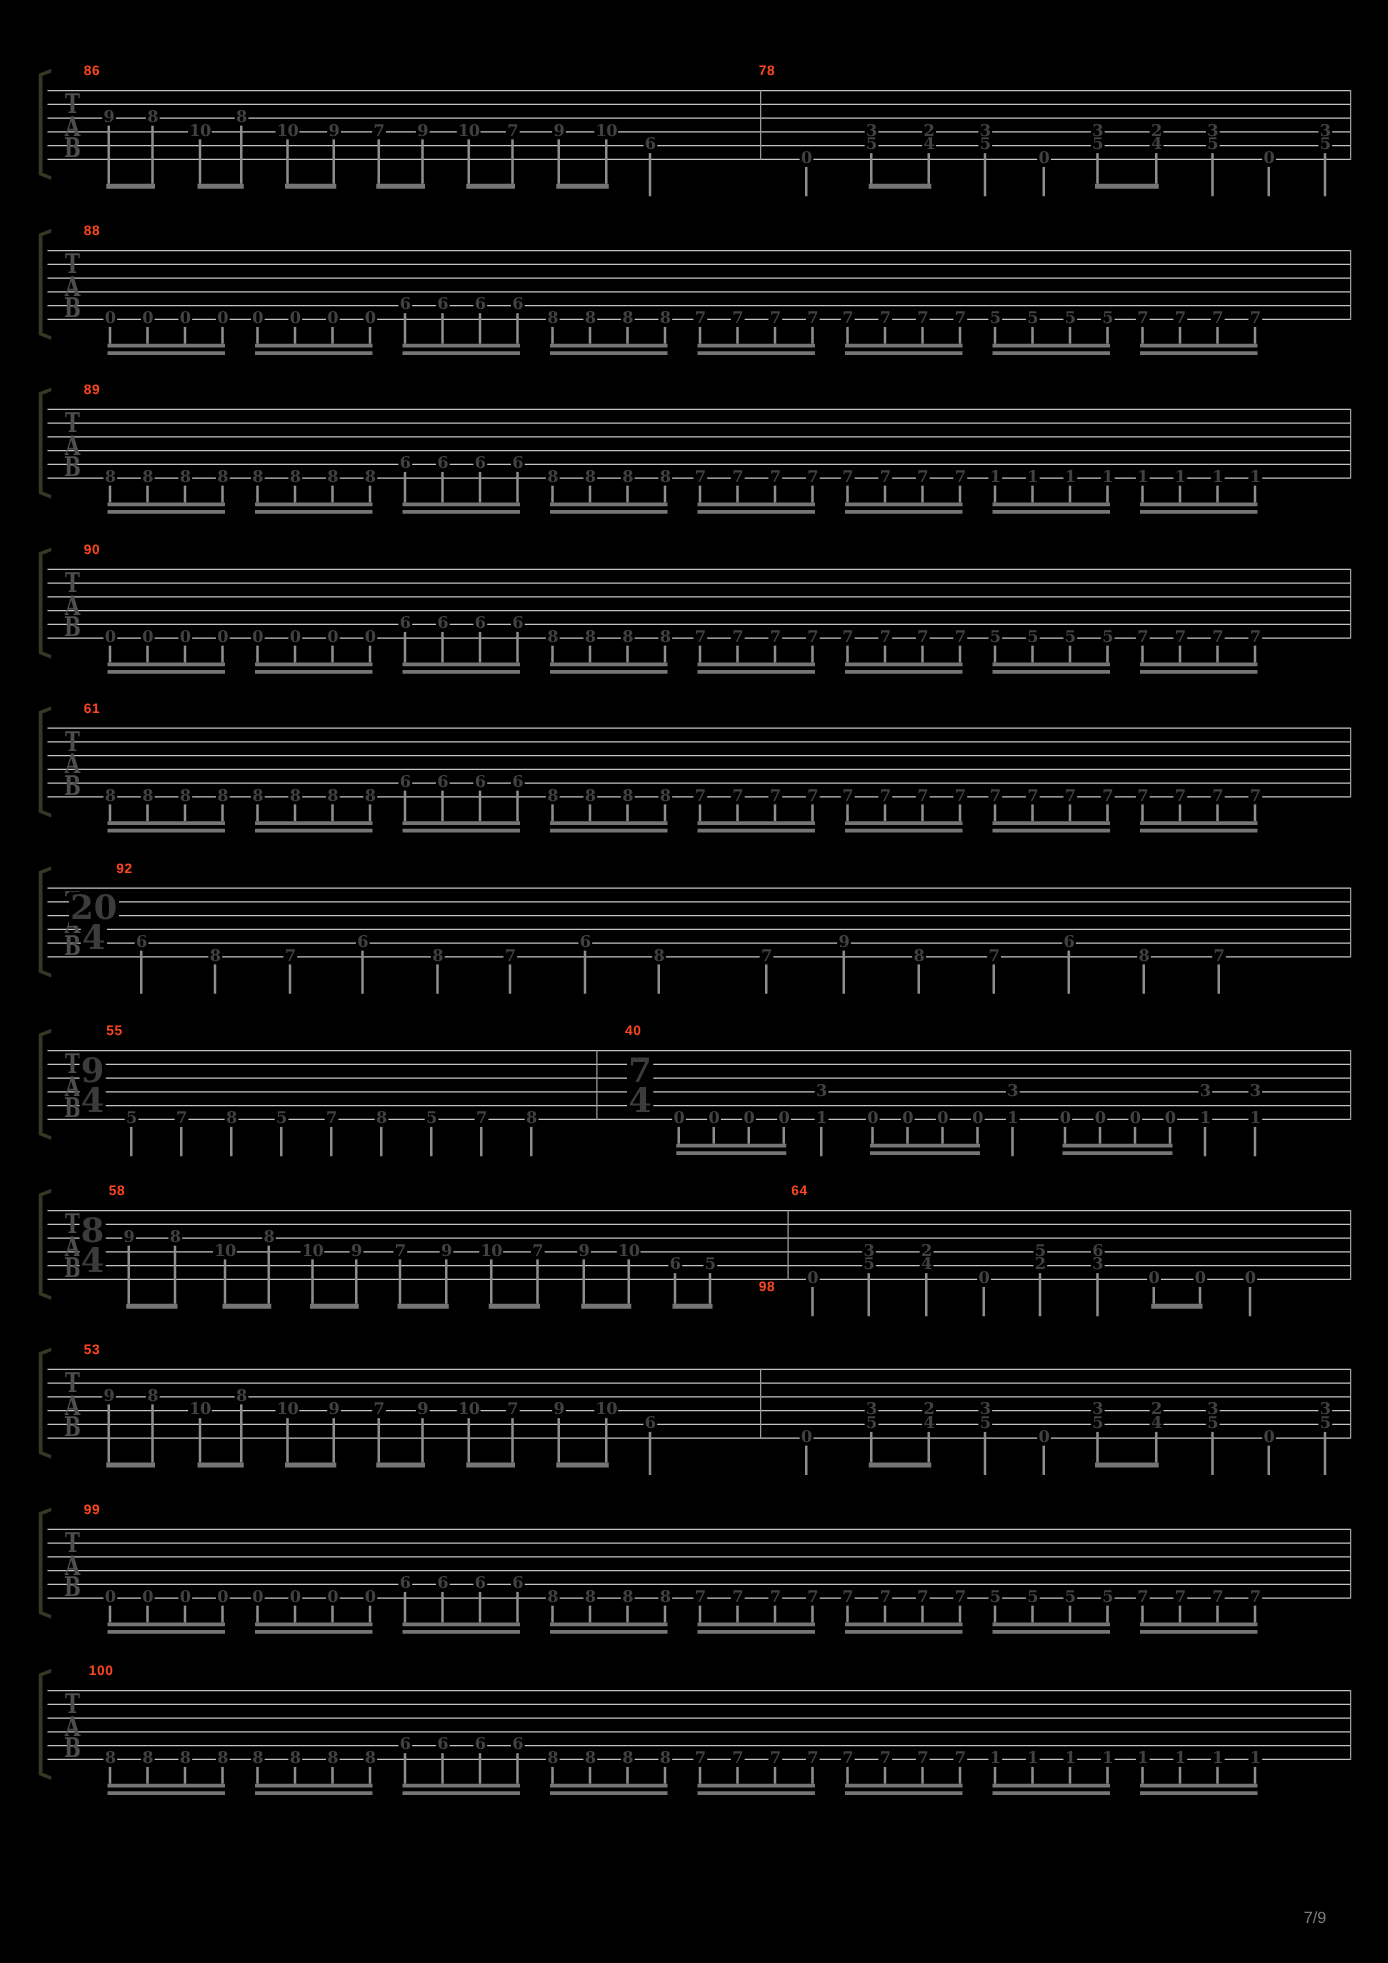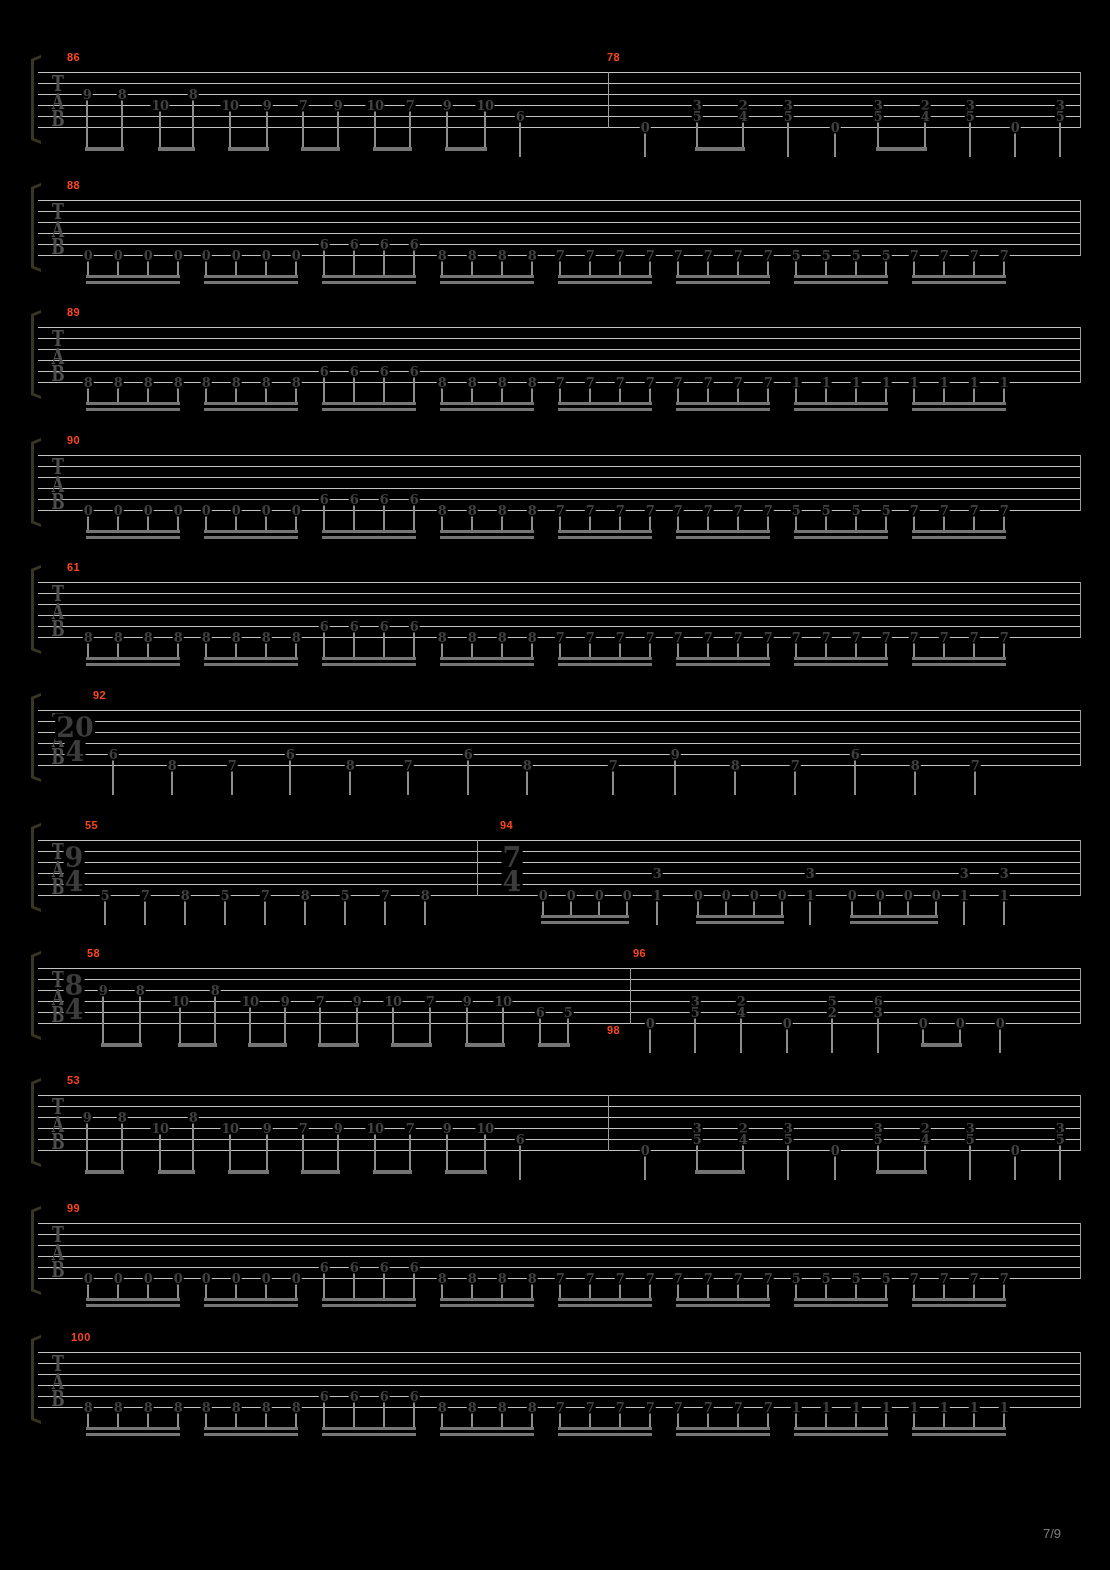--- a/index.html
+++ b/index.html
@@ -526,7 +526,7 @@
       <div class="clef" style="left: 58px; top: 869.5px;">A</div>
       <div class="clef" style="left: 58px; top: 887px;">B</div>
       <div class="mnum" style="left: 85px; top: 819px;">55</div>
-      <div class="mnum" style="left: 500px; top: 819px;">94</div>
+      <div class="mnum" style="left: 500px; top: 819px;">40</div>
       <div class="bar" style="left: 477px; top: 840px; height: 56px;"></div>
       <div class="bar" style="left: 1080px; top: 840px; height: 56px;"></div>
       <div class="ts" style="left: 74px; top: 857px;">9</div>

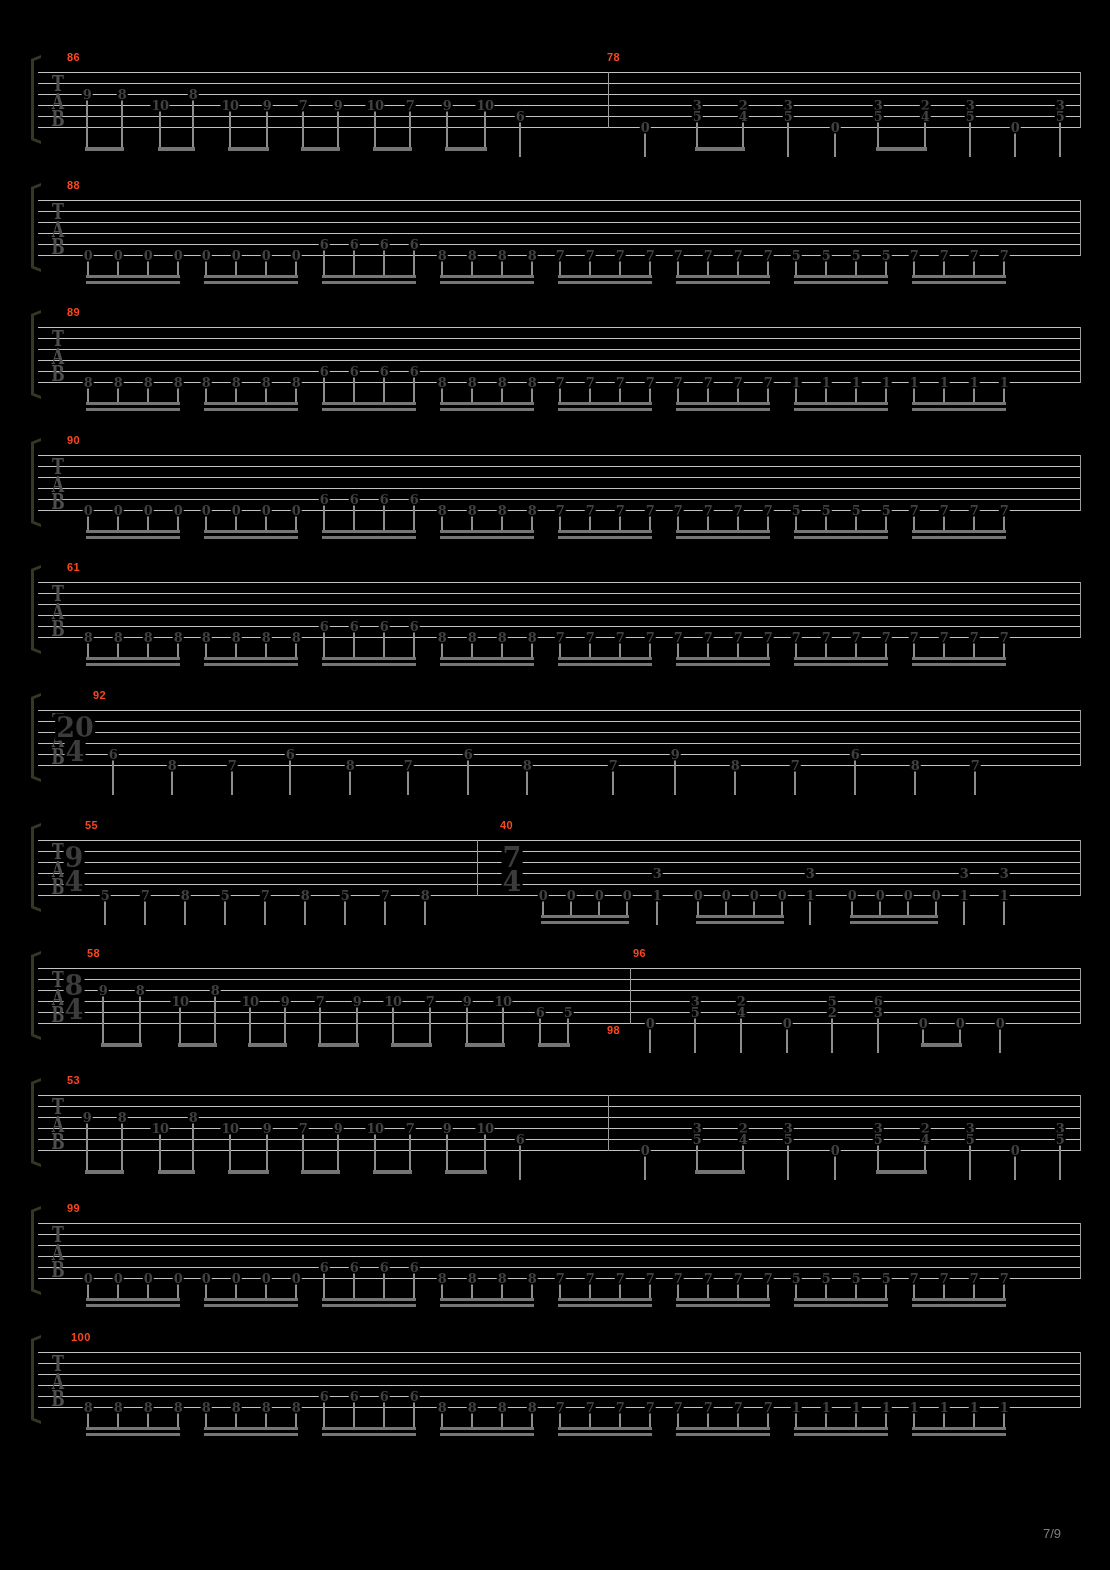--- a/index.html
+++ b/index.html
@@ -604,7 +604,7 @@
       <div class="clef" style="left: 58px; top: 997.5px;">A</div>
       <div class="clef" style="left: 58px; top: 1015px;">B</div>
       <div class="mnum" style="left: 87px; top: 947px;">58</div>
-      <div class="mnum" style="left: 633px; top: 947px;">96</div>
+      <div class="mnum" style="left: 633px; top: 947px;">64</div>
       <div class="bar" style="left: 630px; top: 968px; height: 56px;"></div>
       <div class="bar" style="left: 1080px; top: 968px; height: 56px;"></div>
       <div class="ts" style="left: 74px; top: 985px;">8</div>

